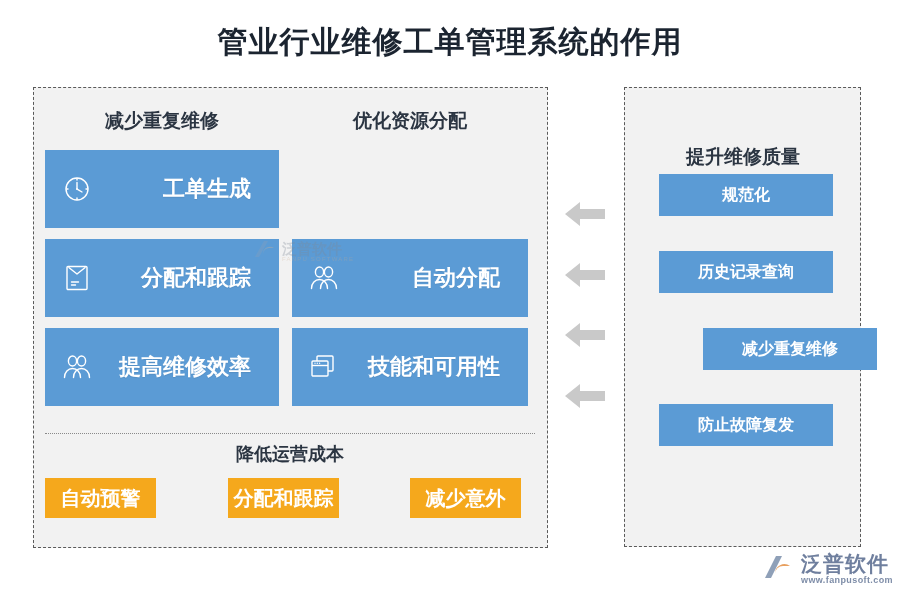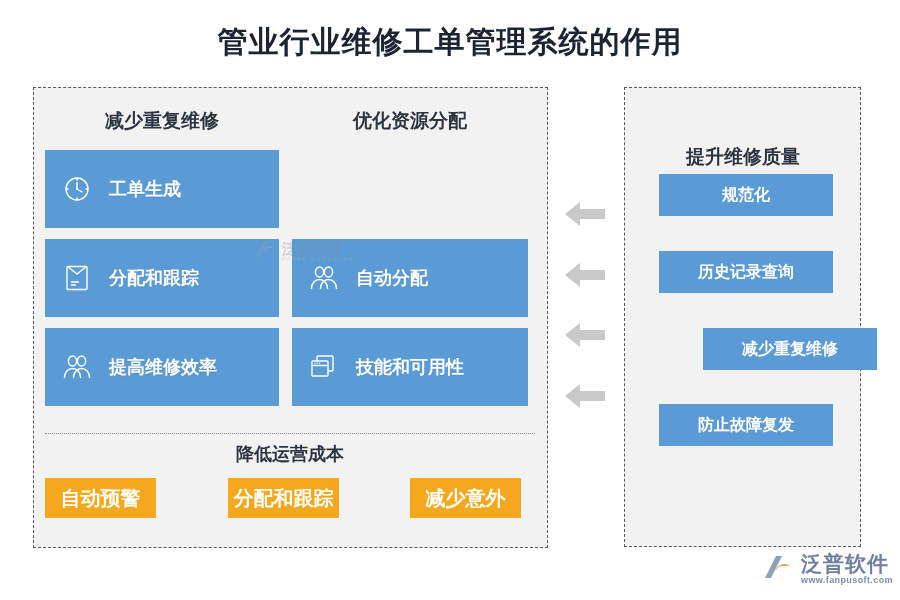--- a/index.html
+++ b/index.html
@@ -62,9 +62,9 @@
   .feature-icon svg { display: block; }
   .feature-label {
     flex: 1 1 auto;
-    text-align: left;
-    padding-right: 22px;
-    font-size: 18px;
+    text-align: right;
+    padding-right: 28px;
+    font-size: 22px;
     font-weight: 700;
     white-space: nowrap;
     font-family: "DejaVu Sans", "Liberation Sans", sans-serif;

